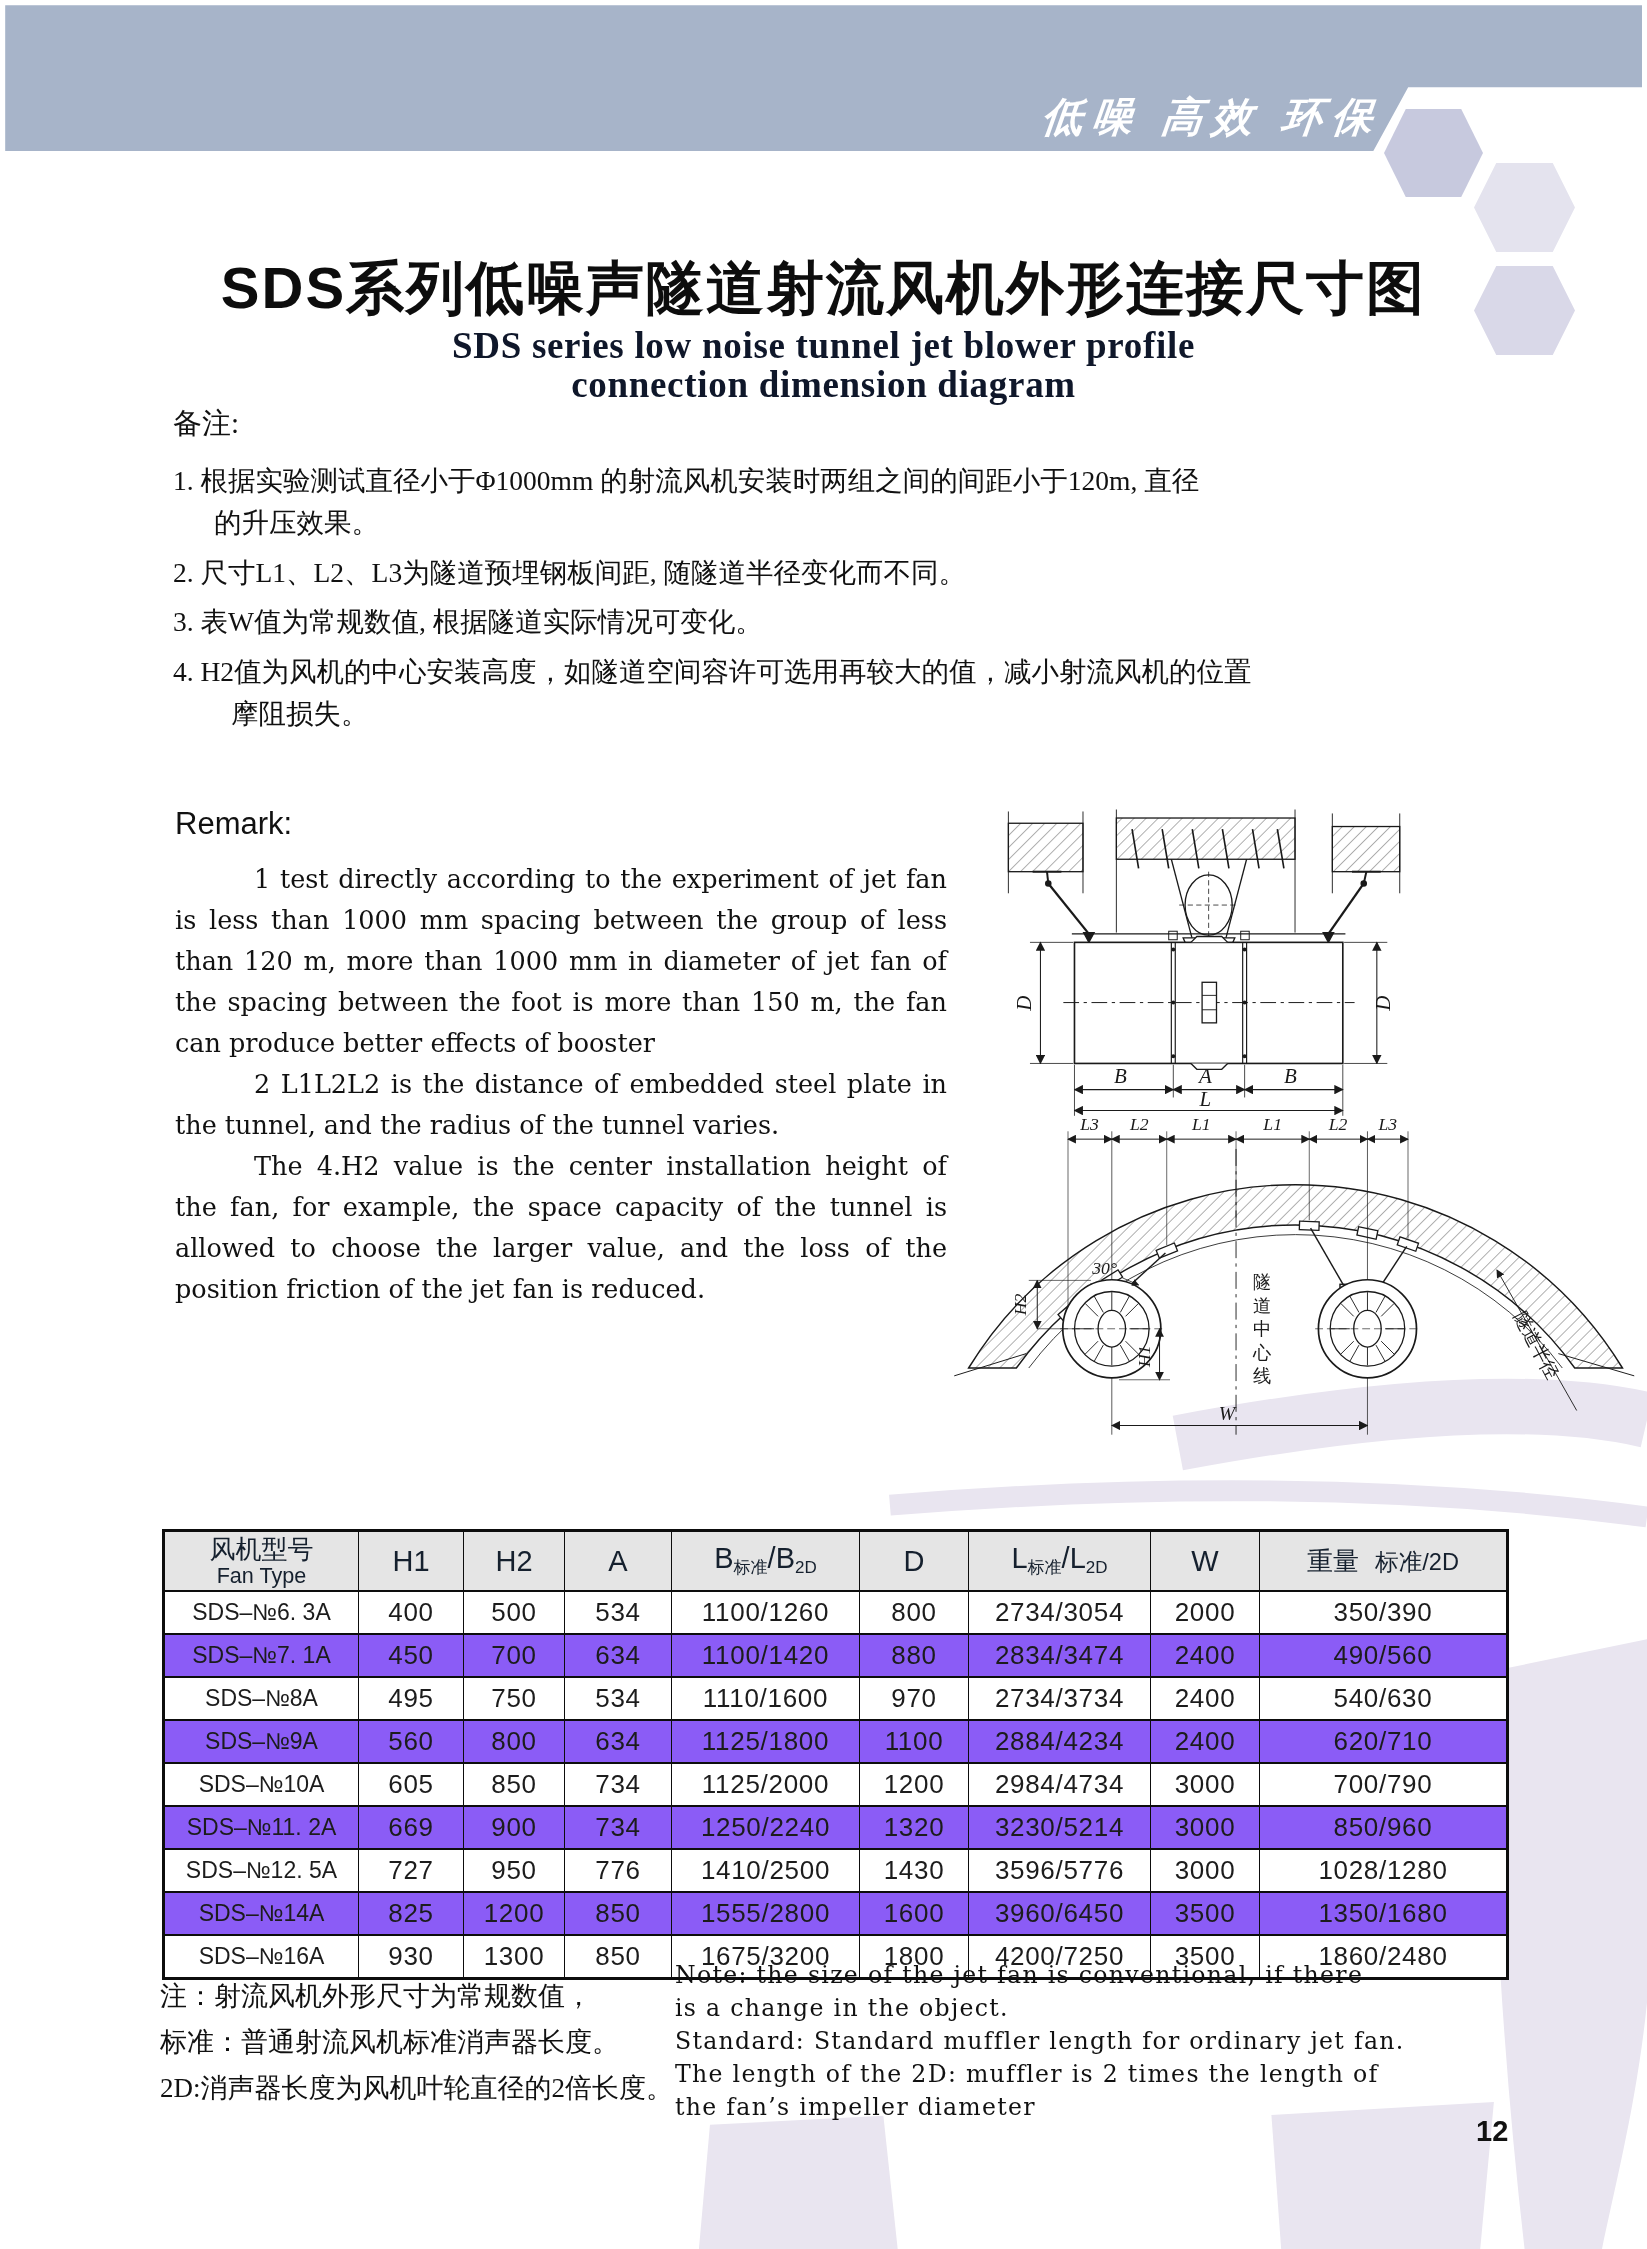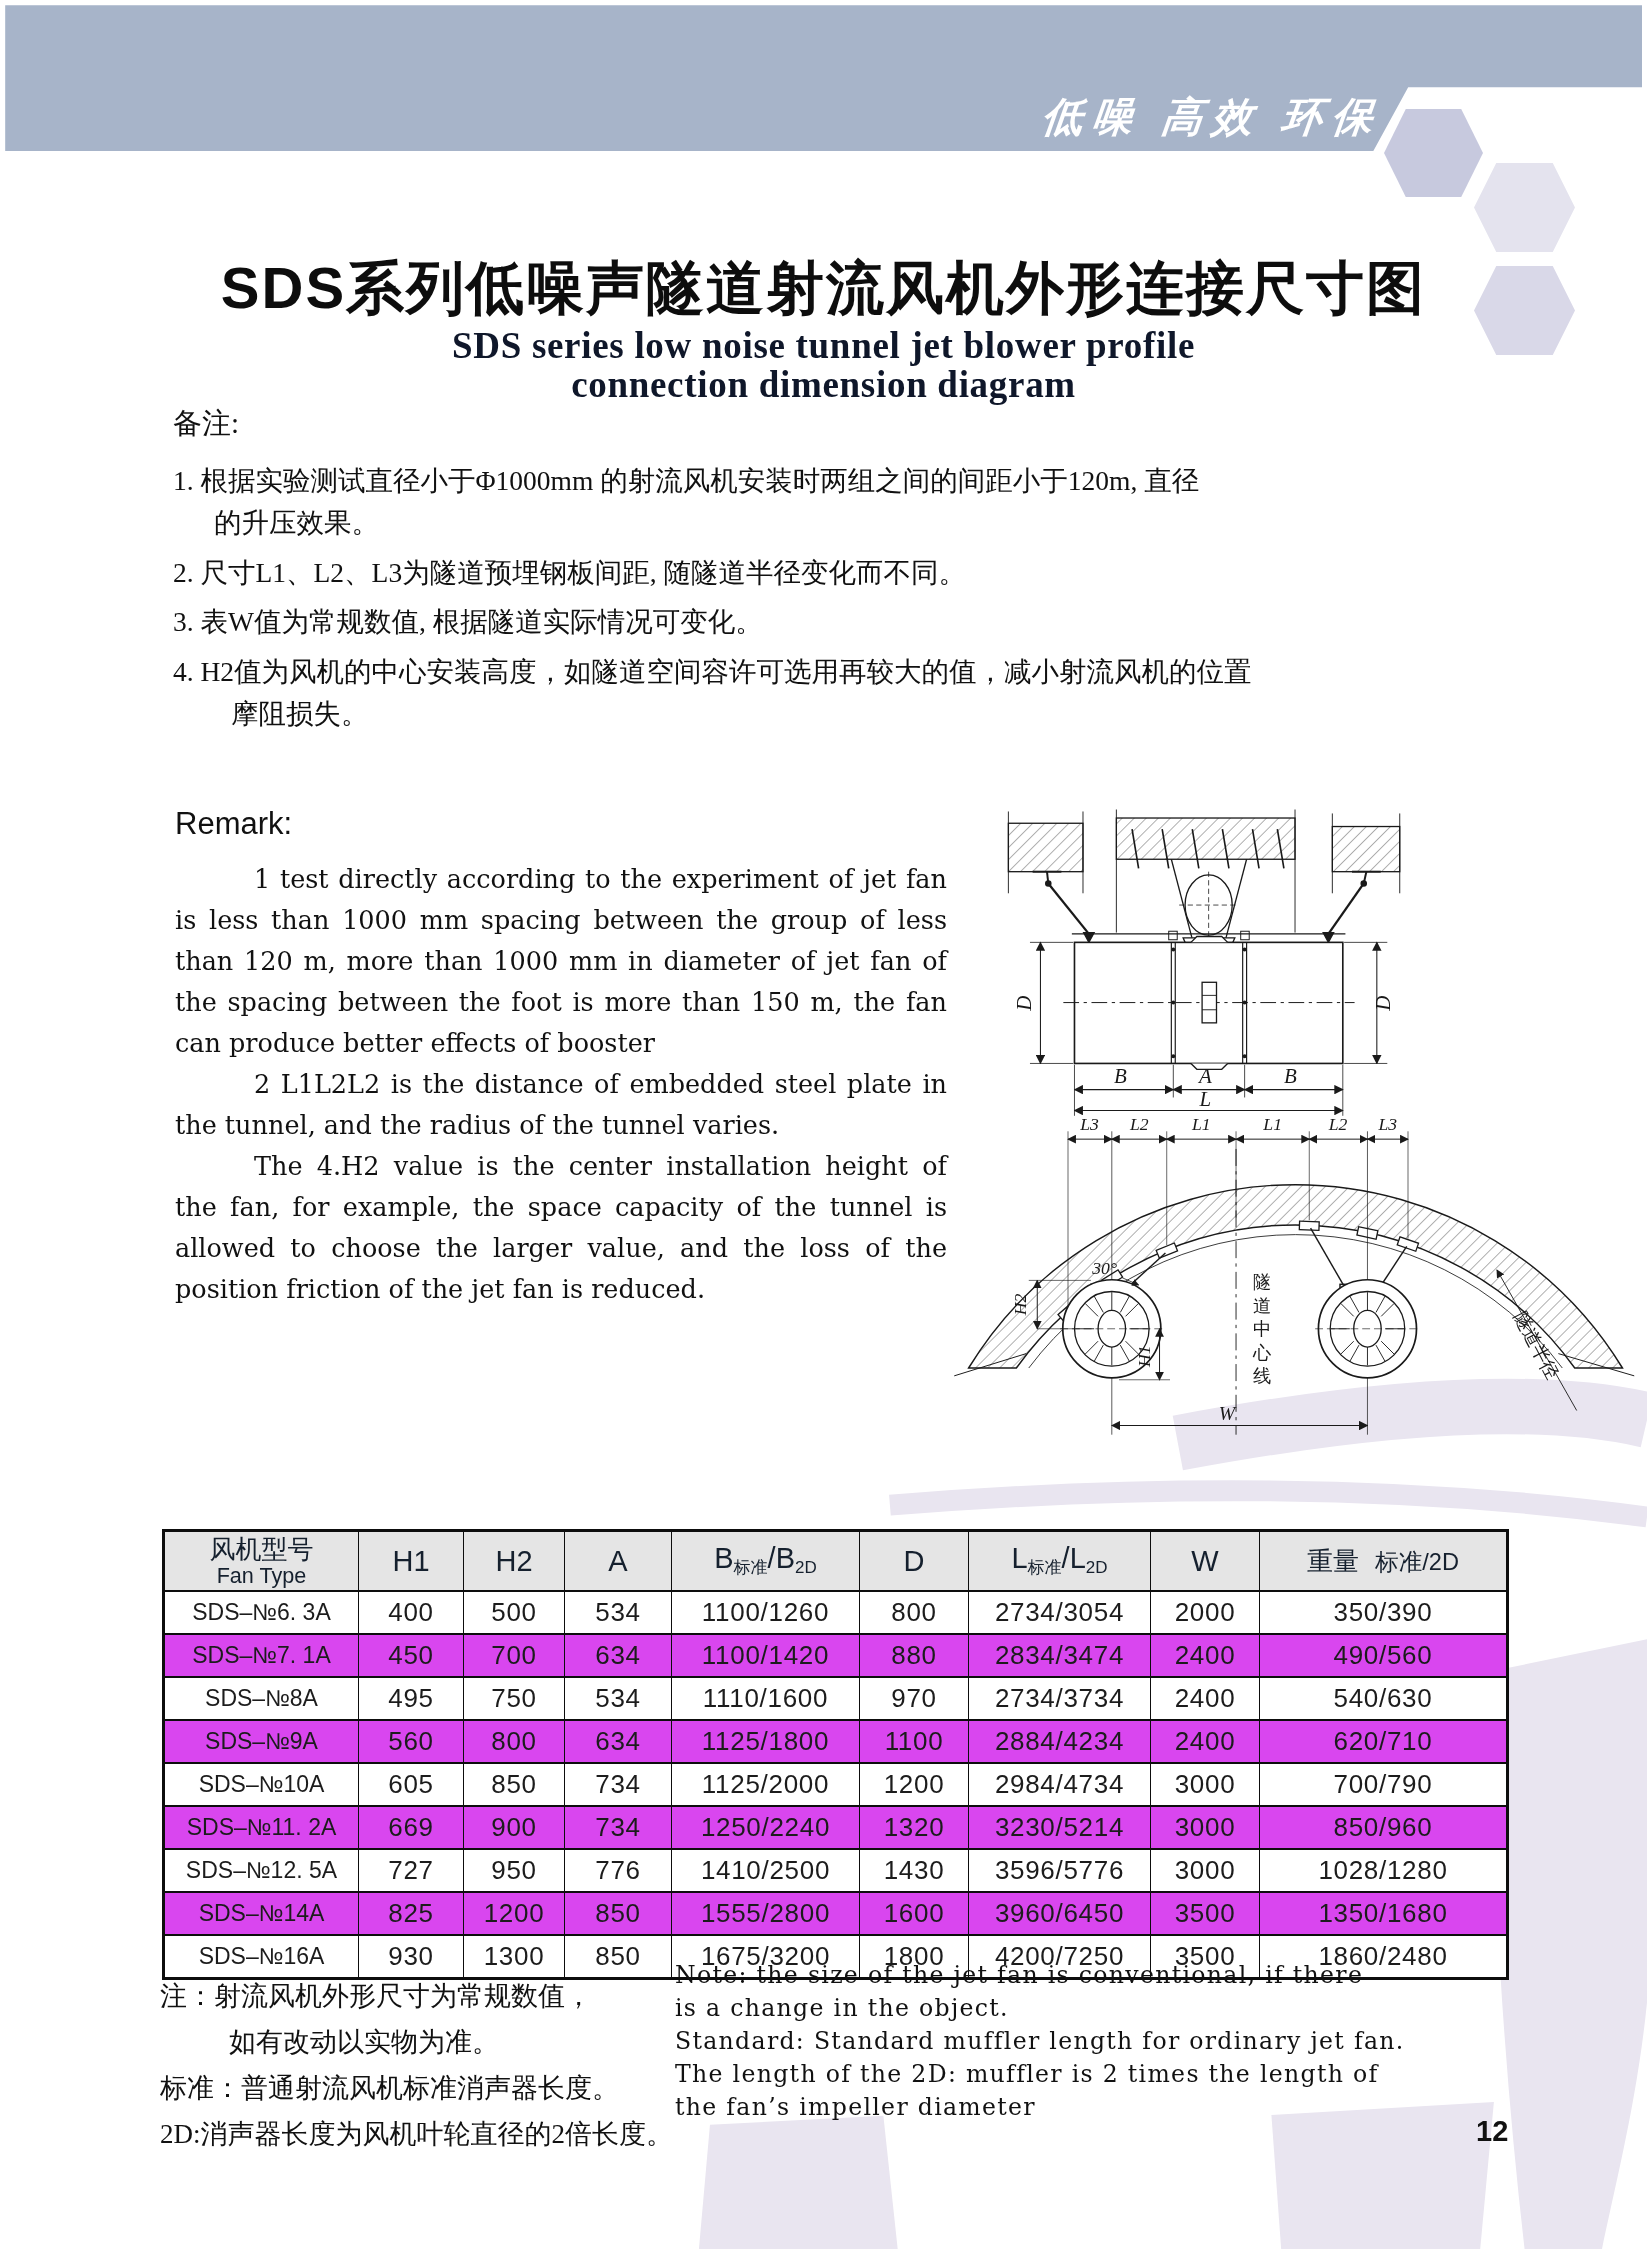--- a/index.html
+++ b/index.html
@@ -46,7 +46,7 @@
   table.spec th{height:58px;background:#e5e5e5;font-weight:400;color:#15202e;font-size:29px;}
   table.spec td{height:41px;font-size:26px;letter-spacing:0.7px;color:#1c1c1c;}
   table.spec td.fan-type{font-size:23px;letter-spacing:0;}
-  table.spec tr.stripe td{background:#d946ef;}
+  table.spec tr.stripe td{background:#8b5cf6;}
   .h-zh{font-size:26px;line-height:29px;}
   .h-en{font-size:21.6px;line-height:23.6px;}
   th .sub{font-size:17px;vertical-align:-5.2px;}

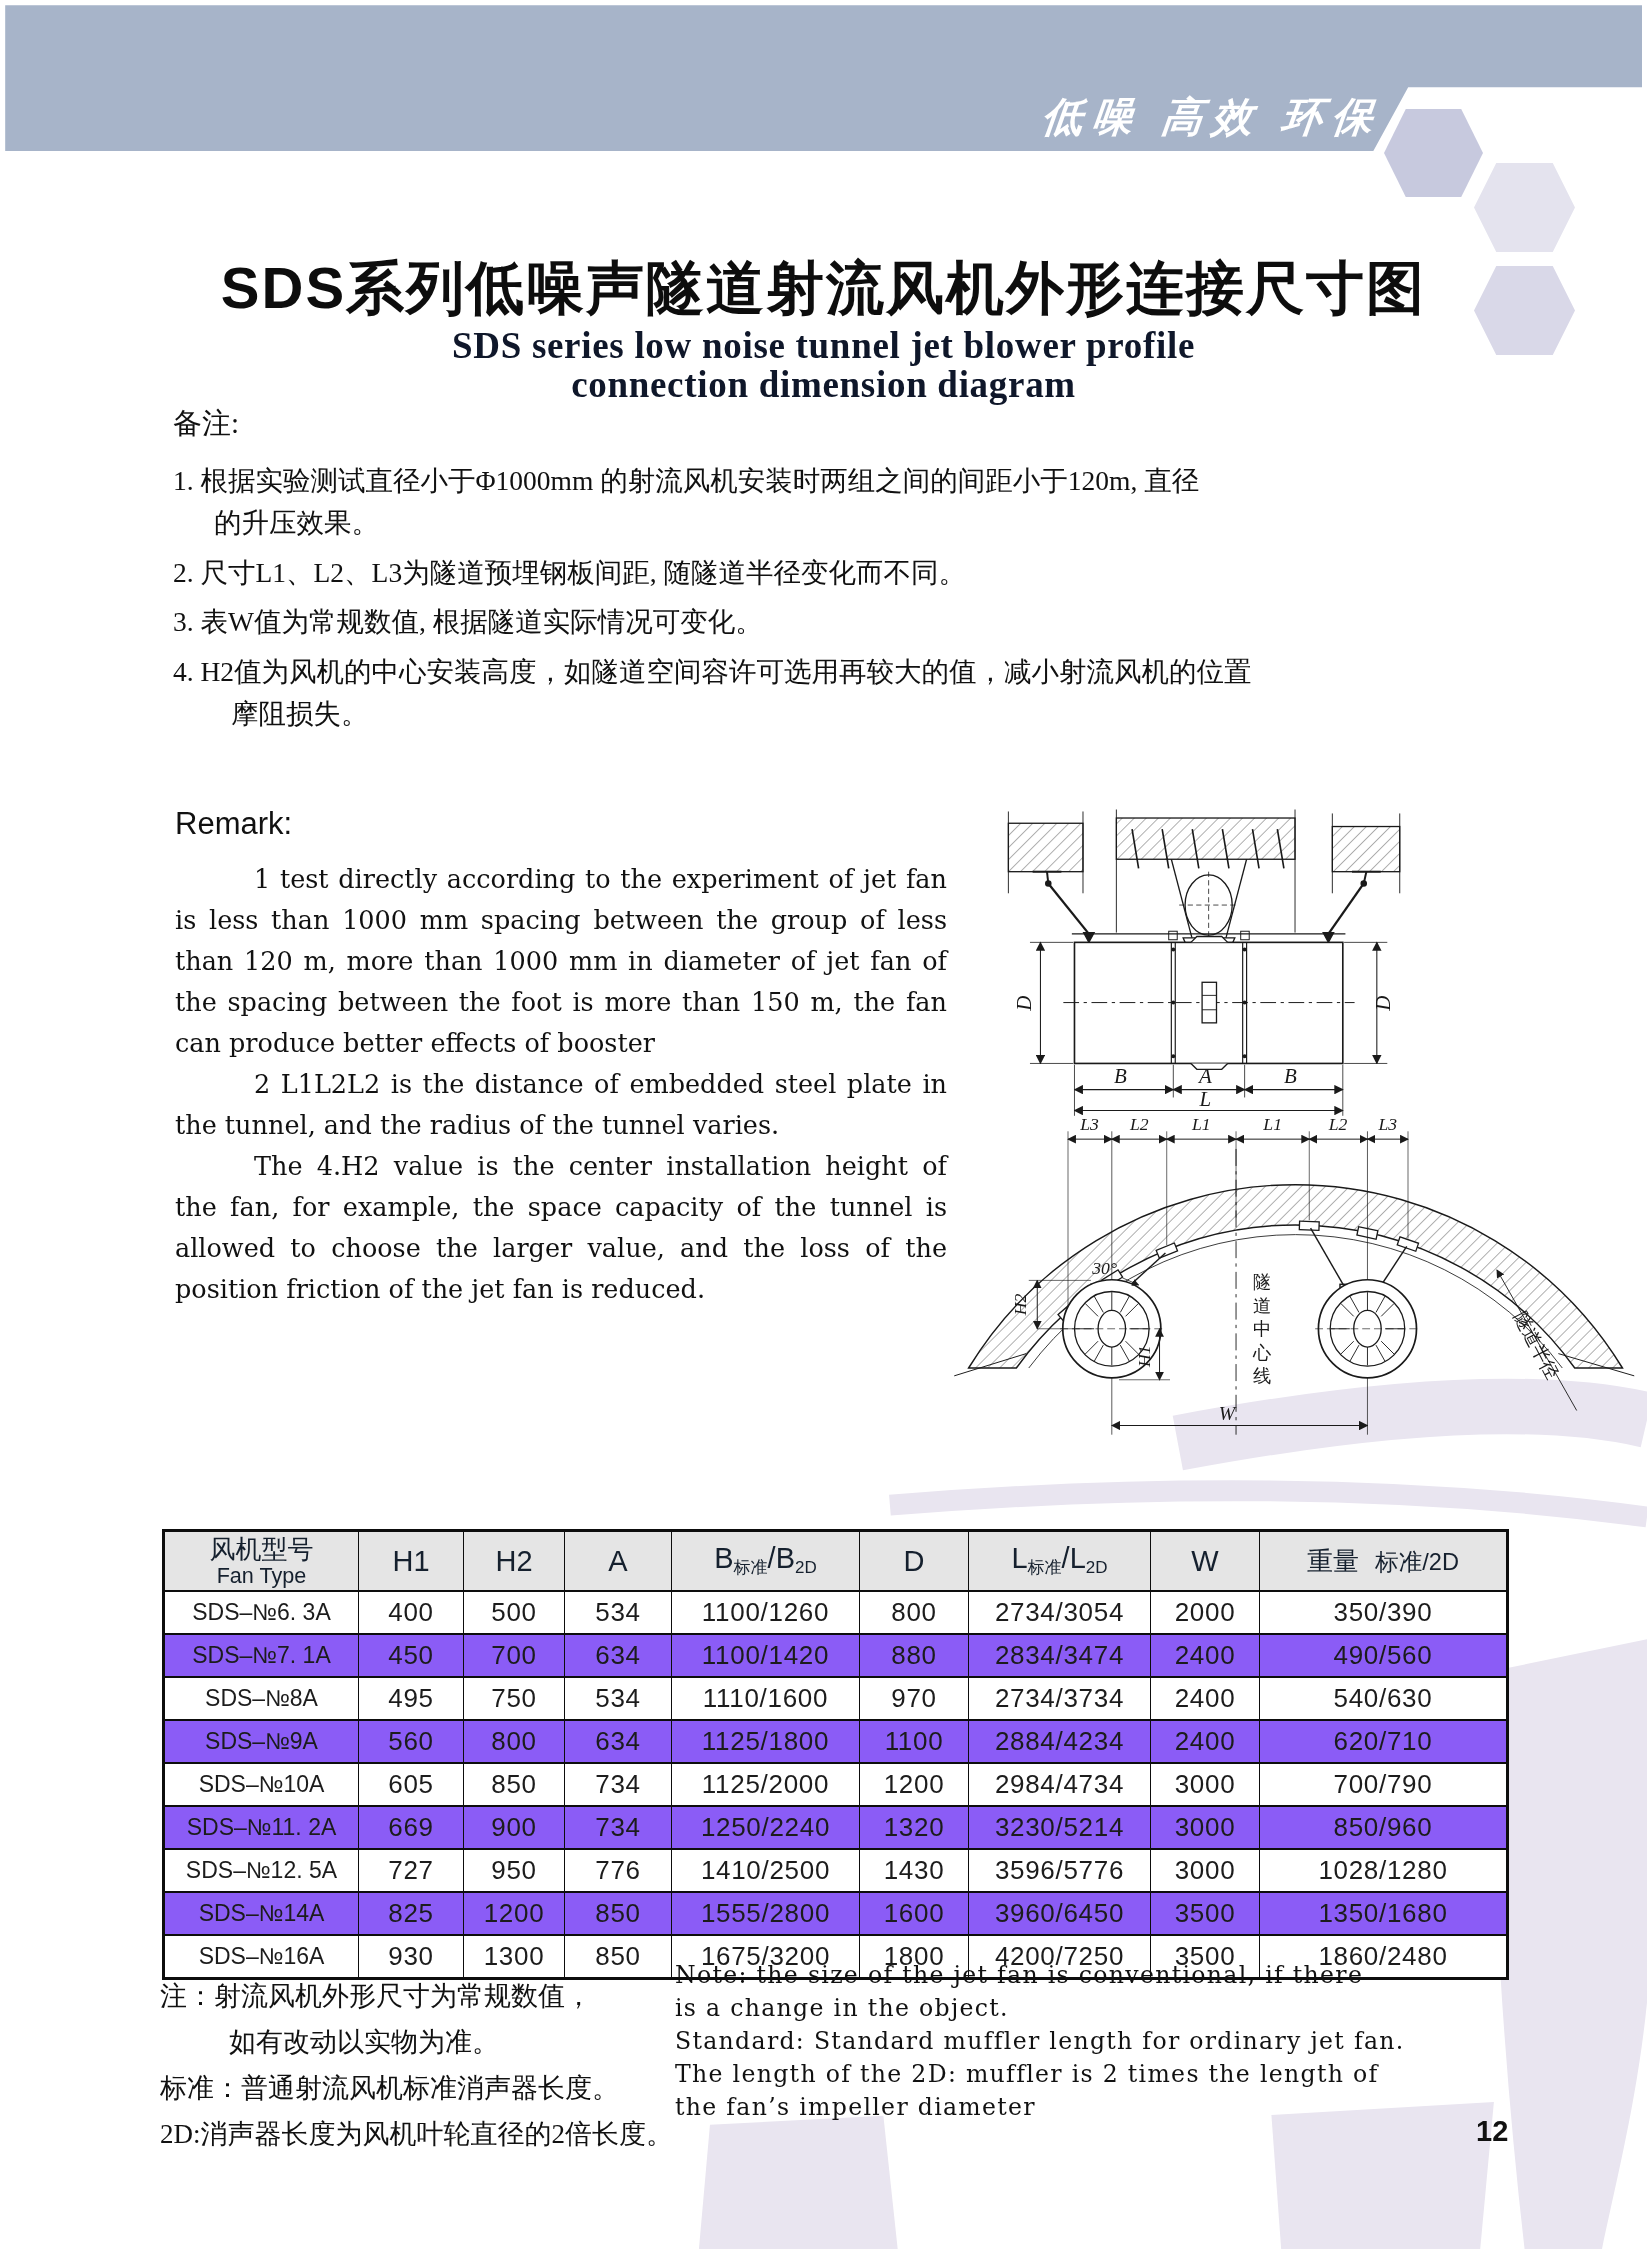--- a/index.html
+++ b/index.html
@@ -463,7 +463,6 @@
 
   <div class="abs note-zh">
     <div>注：射流风机外形尺寸为常规数值，</div>
-    <div class="ind">如有改动以实物为准。</div>
     <div>标准：普通射流风机标准消声器长度。</div>
     <div>2D:消声器长度为风机叶轮直径的2倍长度。</div>
   </div>

